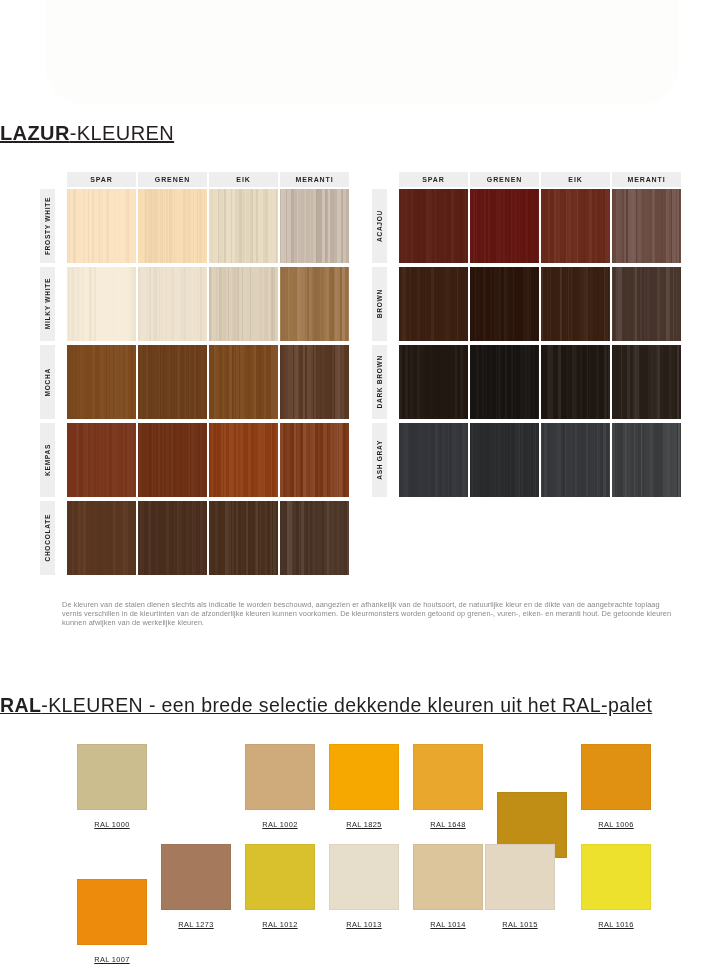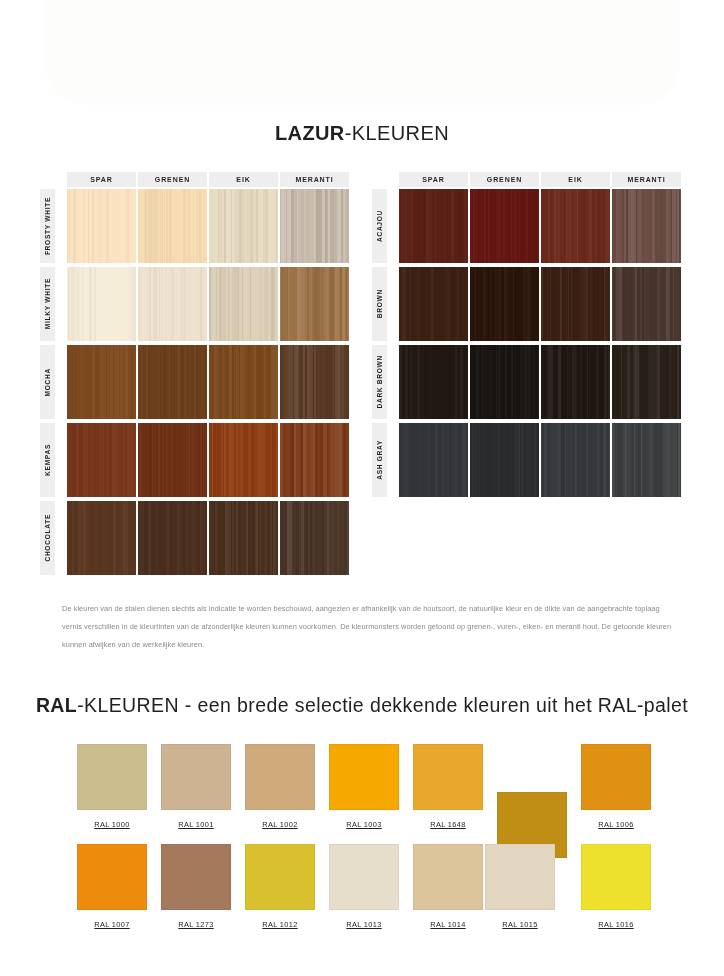--- a/index.html
+++ b/index.html
@@ -32,10 +32,11 @@
   .heading {
     position: absolute;
     width: 100%;
-    text-align: center;
+    text-align: left;
     letter-spacing: 0.4px;
     color: #231f20;
     white-space: nowrap;
+    text-decoration: underline;
   }
   .heading-lazur {
     top: 122px;

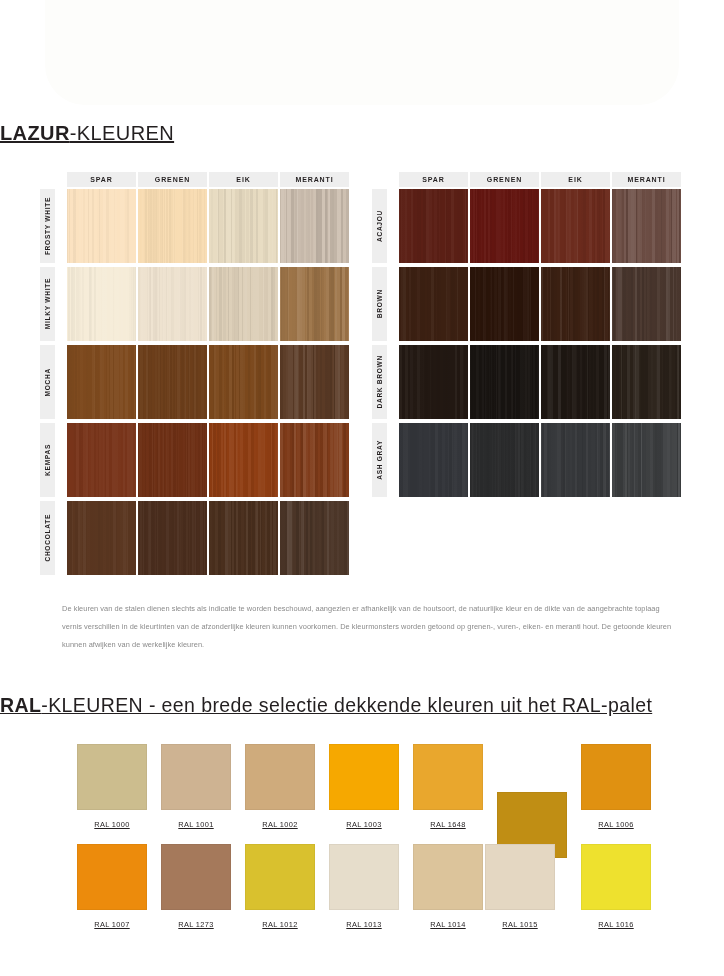--- a/index.html
+++ b/index.html
@@ -121,7 +121,7 @@
     top: 600px;
     width: 612px;
     font-size: 7.4px;
-    line-height: 18px;
+    line-height: 9px;
     color: #8a8a8a;
     letter-spacing: 0.05px;
     text-align: left;

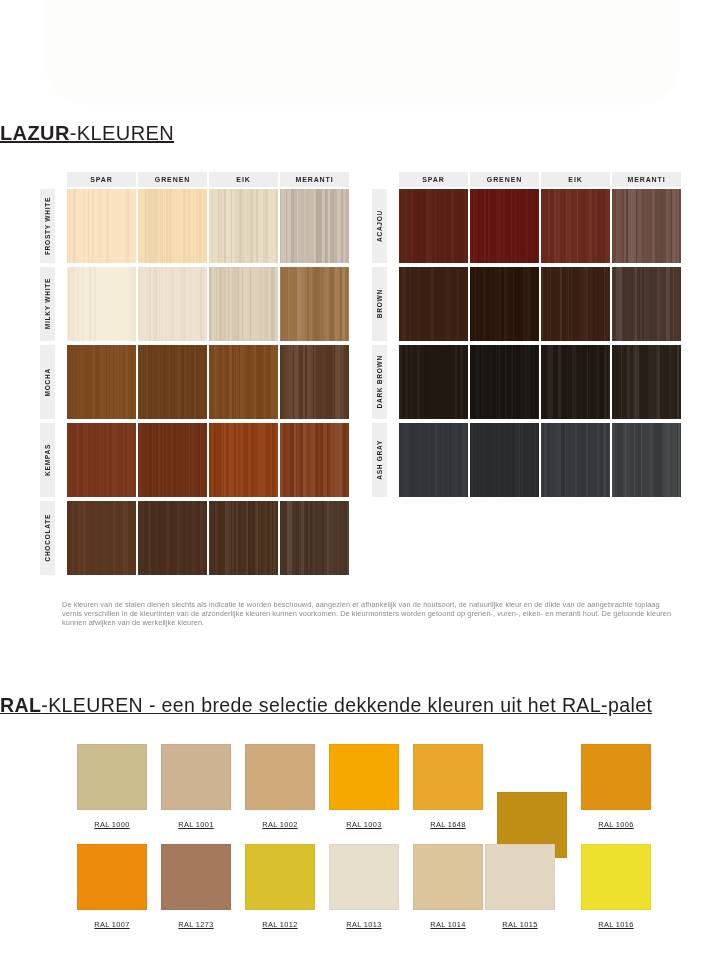--- a/index.html
+++ b/index.html
@@ -280,10 +280,6 @@
         <div class="ral-chip" style="background: rgb(204, 189, 142);"></div>
         <div class="ral-label">RAL 1000</div>
       </div>
-      <div class="ral-cell" style="left: 84px;">
-        <div class="ral-chip" style="background: rgb(206, 179, 146);"></div>
-        <div class="ral-label">RAL 1001</div>
-      </div>
       <div class="ral-cell" style="left: 168px;">
         <div class="ral-chip" style="background: rgb(207, 171, 124);"></div>
         <div class="ral-label">RAL 1002</div>

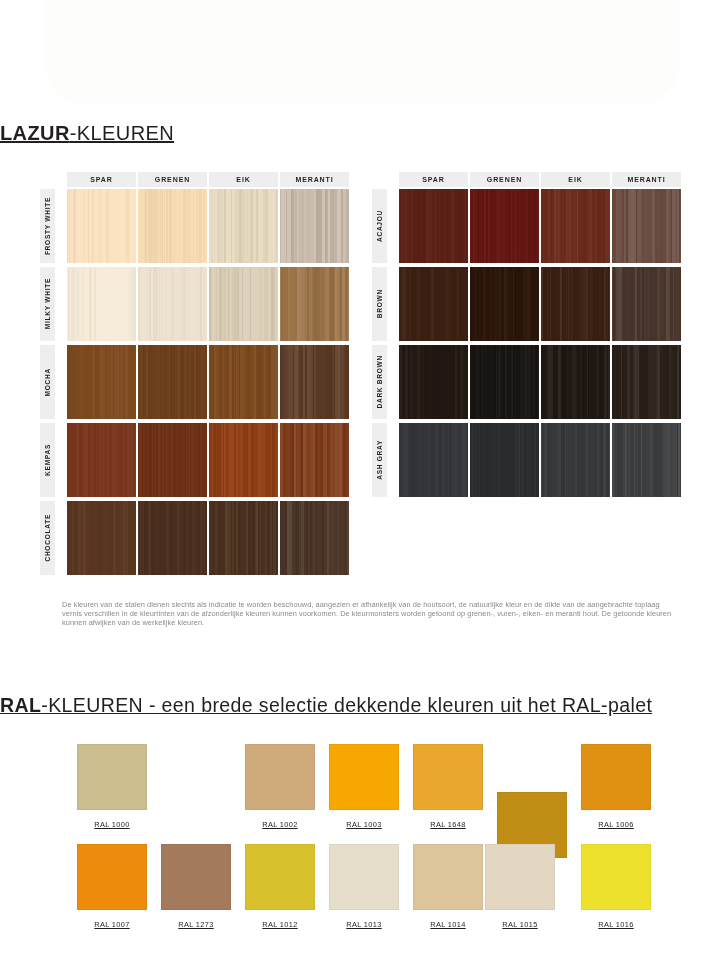--- a/index.html
+++ b/index.html
@@ -286,7 +286,7 @@
       </div>
       <div class="ral-cell" style="left: 252px;">
         <div class="ral-chip" style="background: rgb(246, 168, 0);"></div>
-        <div class="ral-label">RAL 1003</div>
+        <div class="ral-label">RAL 1825</div>
       </div>
       <div class="ral-cell" style="left: 336px;">
         <div class="ral-chip" style="background: rgb(233, 167, 45);"></div>

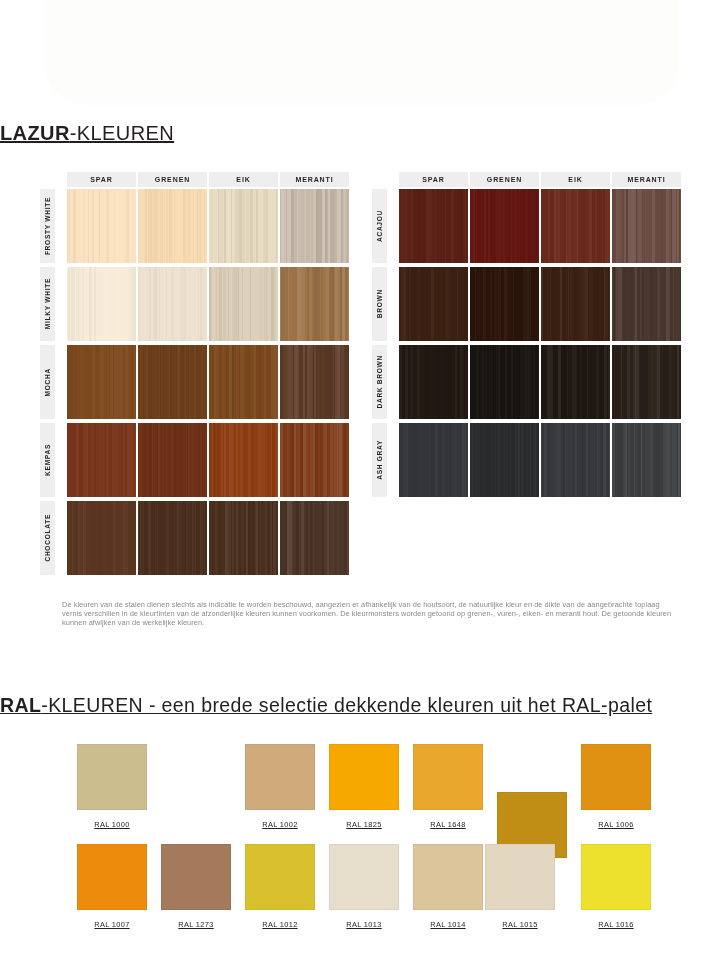--- a/index.html
+++ b/index.html
@@ -302,7 +302,7 @@
       </div>
     </div>
     <div class="ral-row">
-      <div class="ral-cell" style="left: 0px;">
+      <div class="ral-cell" style="left: 0px; margin-top: 35px;">
         <div class="ral-chip" style="background: rgb(236, 139, 12);"></div>
         <div class="ral-label">RAL 1007</div>
       </div>

